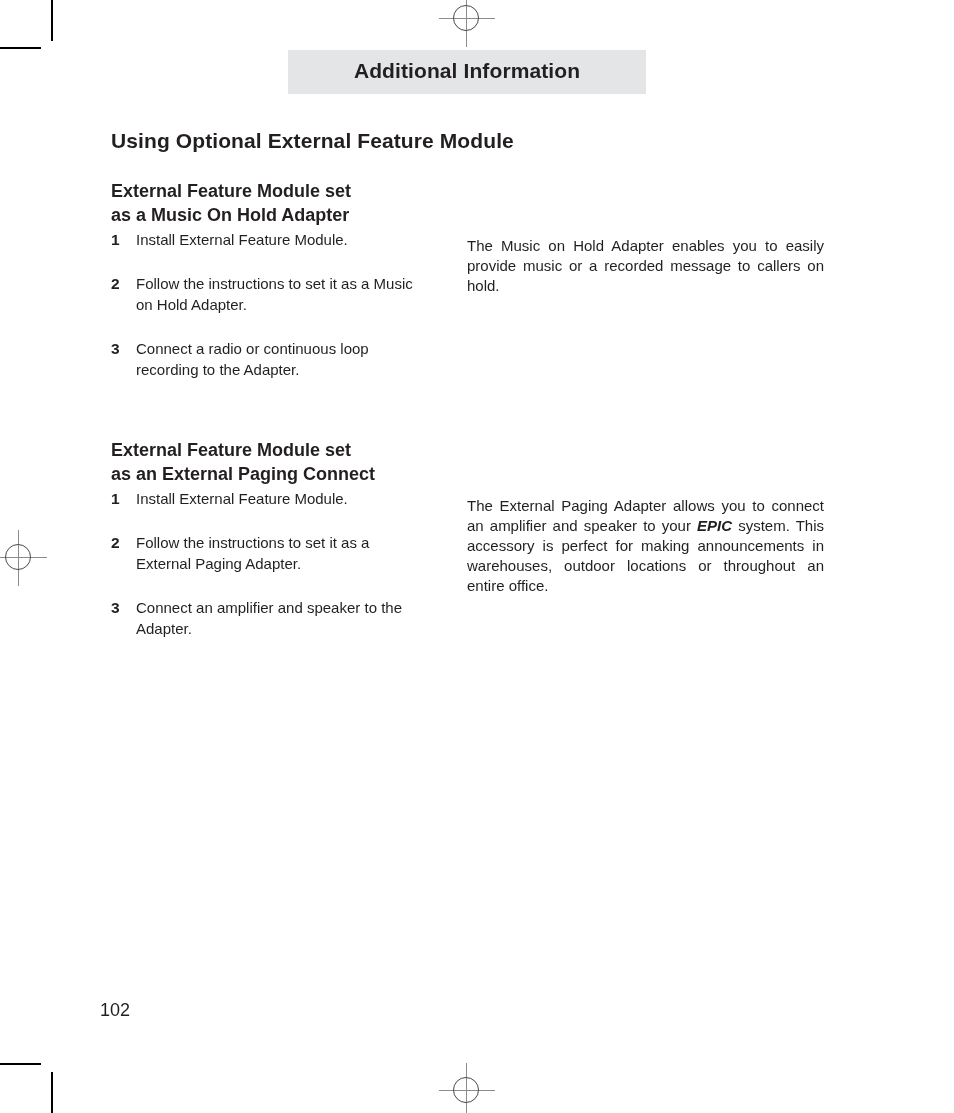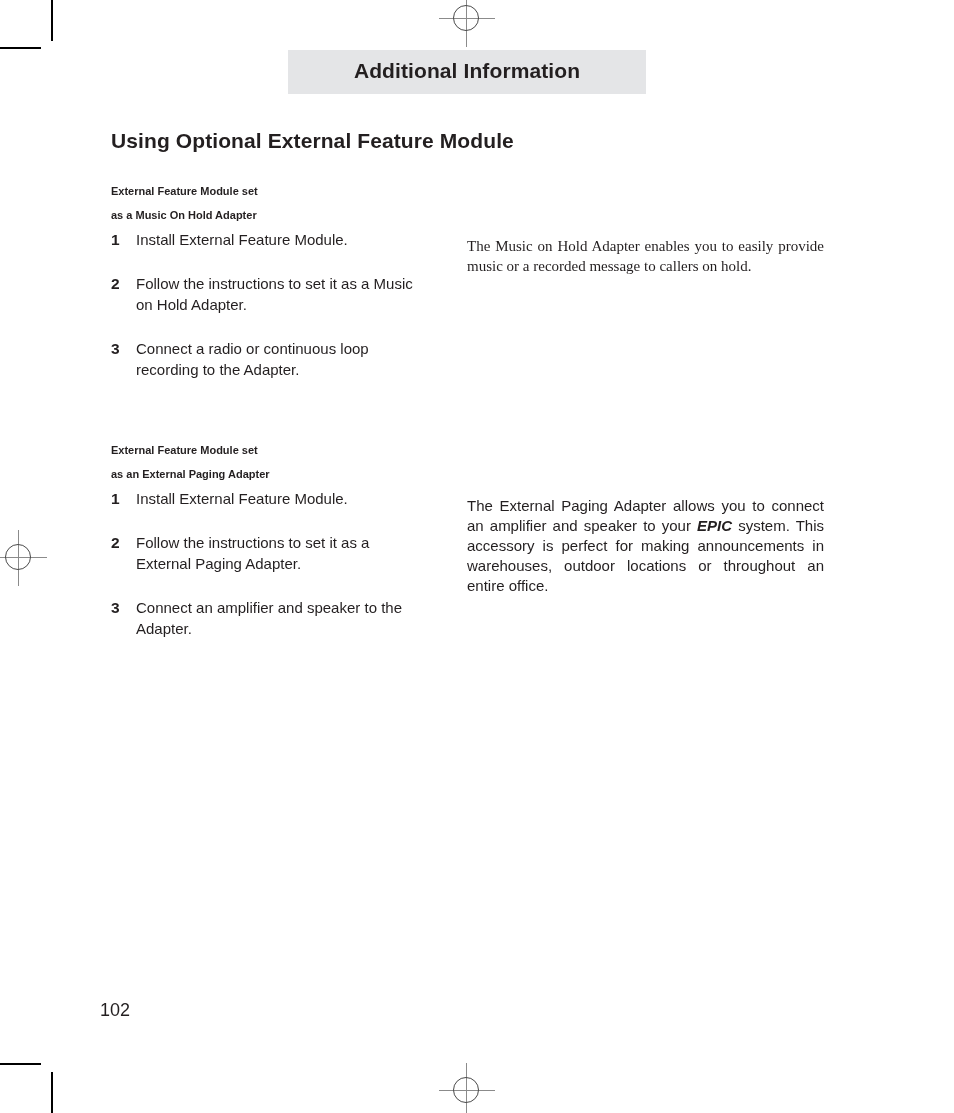--- a/index.html
+++ b/index.html
@@ -107,7 +107,7 @@
   }
 
   .section-heading {
-    font-size: 11px;
+    font-size: 18px;
     font-weight: bold;
     line-height: 24px;
     color: #231f20;

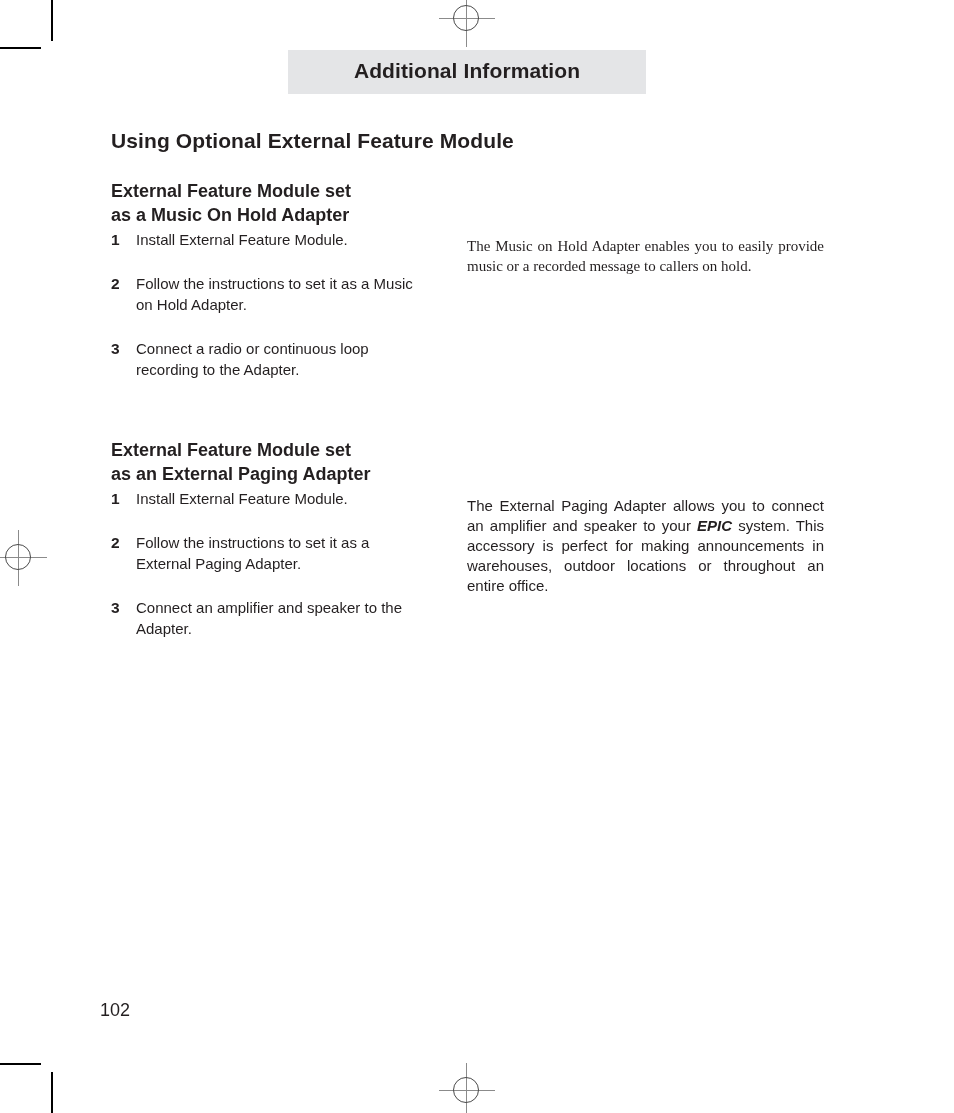--- a/index.html
+++ b/index.html
@@ -233,7 +233,7 @@
     </ol>
   </div>
 
-  <div class="col-right" style="top:236px;font-family:Liberation Serif, serif;">
+  <div class="col-right" style="top:236px;">
     <p class="body-para"><span>The Music on Hold Adapter enables you to easily provide music or a recorded message to callers on hold.</span></p>
   </div>
 

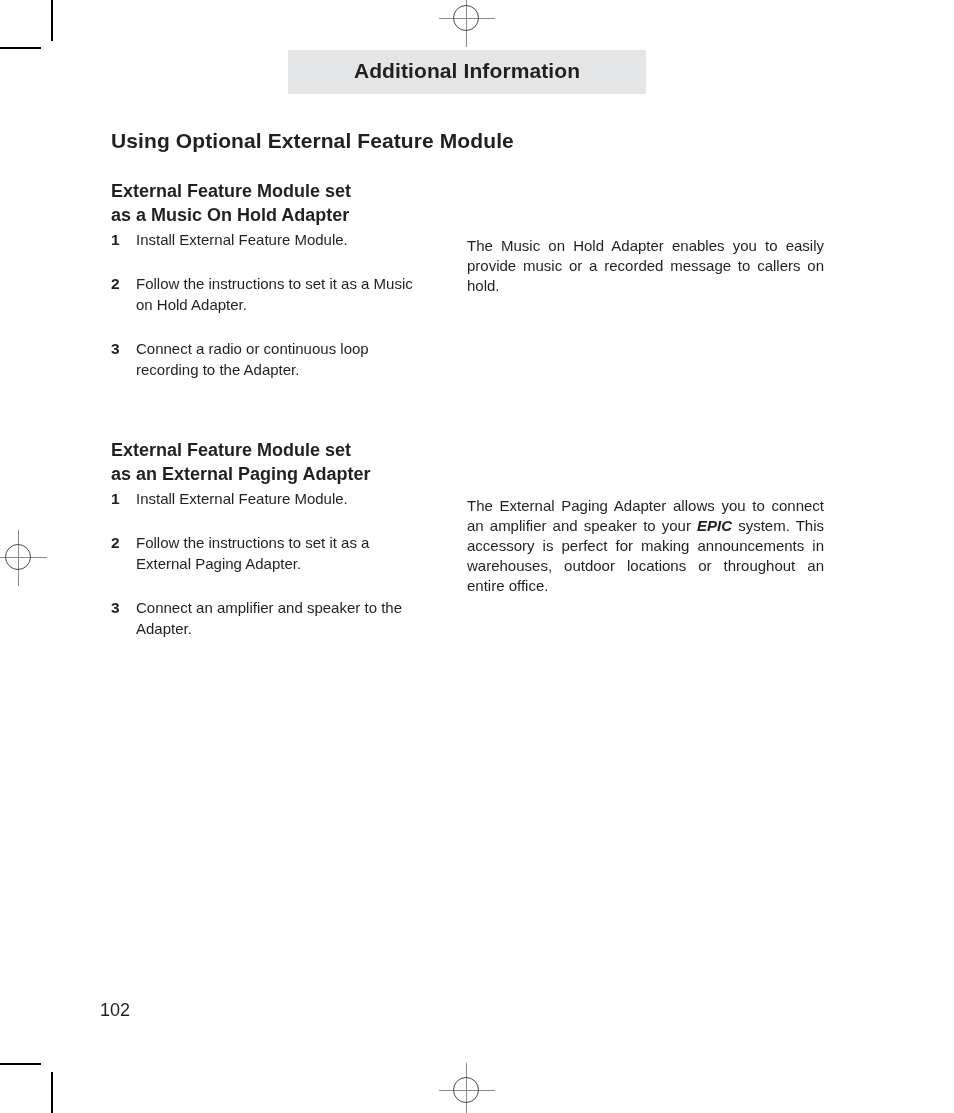--- a/index.html
+++ b/index.html
@@ -240,7 +240,7 @@
   <div class="col-left" style="top:438px;">
     <div class="section-heading">
       <span class="hl">External Feature Module set</span>
-      <span class="hl">as an External Paging Adapter</span>
+      <span class="hl">as an External Paging Connect</span>
     </div>
     <ol class="steps">
       <li class="step">

